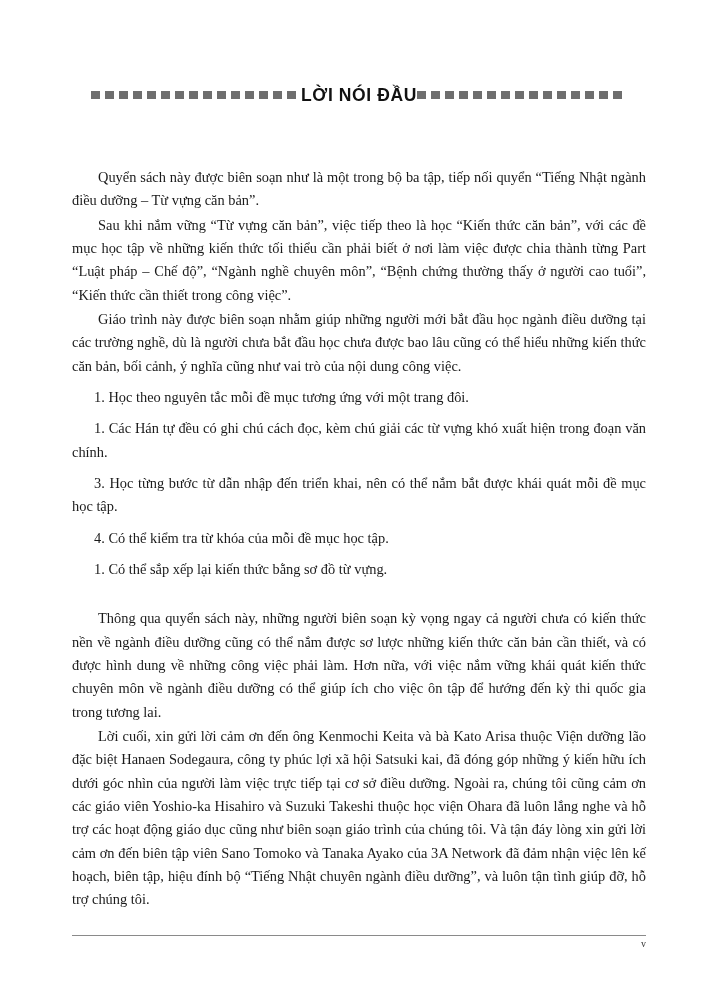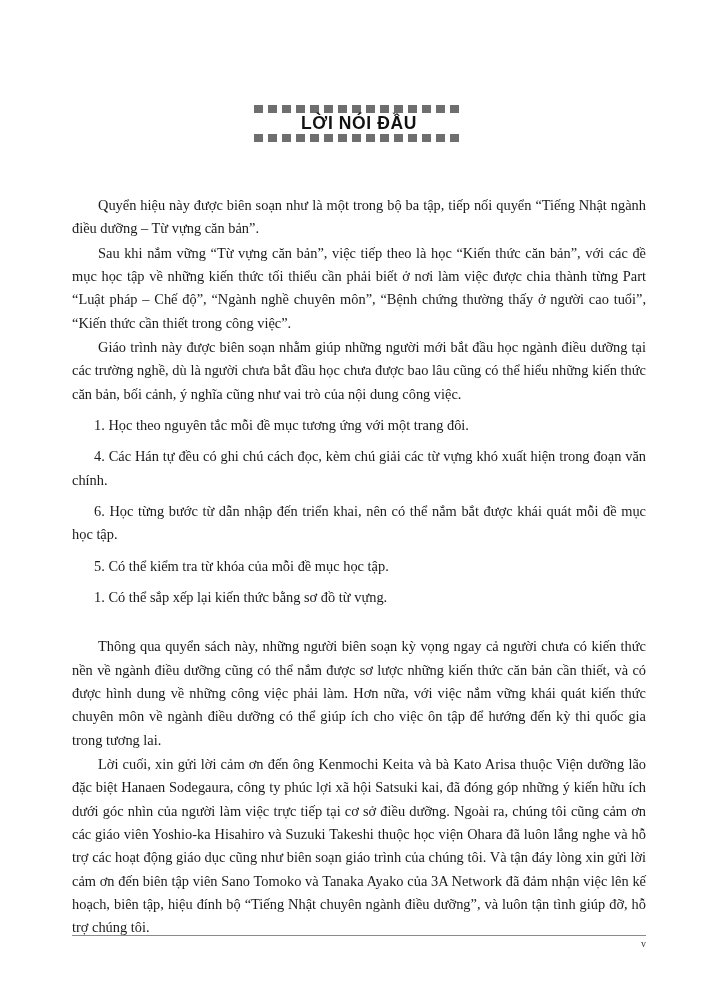--- a/index.html
+++ b/index.html
@@ -28,9 +28,8 @@
     display: flex;
     align-items: center;
     justify-content: center;
-    margin-top: 112px;
+    margin-top: 84px;
     height: 22px;
-    flex-direction: column;
   }
   .dash-rule {
     flex: 0 0 auto;

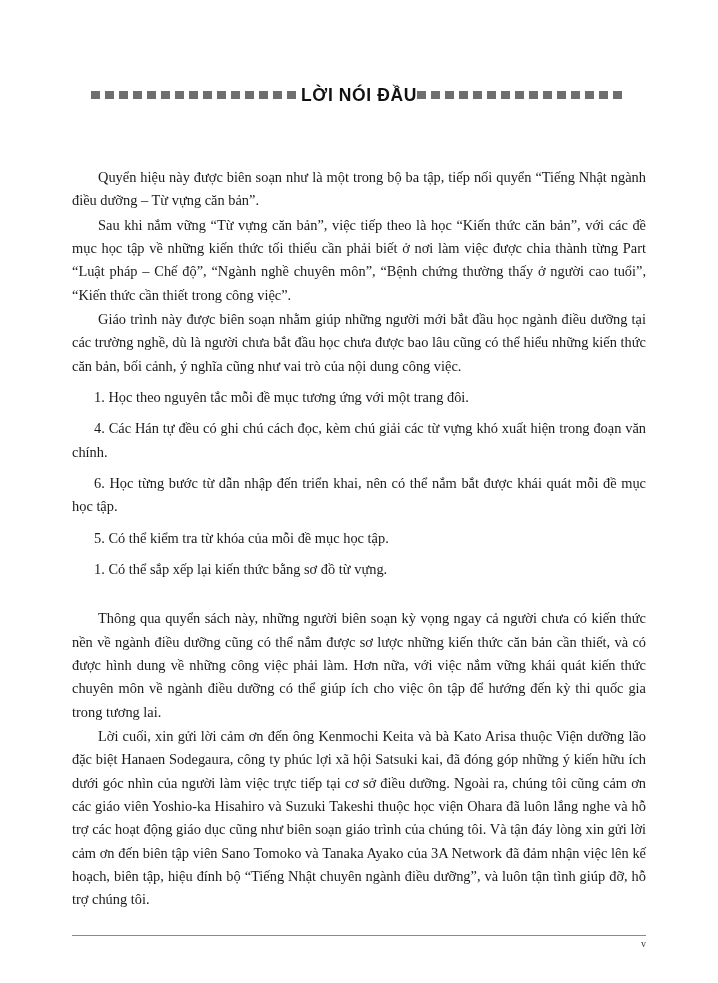--- a/index.html
+++ b/index.html
@@ -100,7 +100,7 @@
 
   <div class="body-area">
 
-    <p class="para">Quyển hiệu này được biên soạn như là một trong bộ ba tập, tiếp nối quyển “Tiếng Nhật ngành điều dưỡng – Từ vựng căn bản”.</p>
+    <p class="para">Quyển sách này được biên soạn như là một trong bộ ba tập, tiếp nối quyển “Tiếng Nhật ngành điều dưỡng – Từ vựng căn bản”.</p>
     <p class="para">Sau khi nắm vững “Từ vựng căn bản”, việc tiếp theo là học “Kiến thức căn bản”, với các đề mục học tập về những kiến thức tối thiểu cần phải biết ở nơi làm việc được chia thành từng Part “Luật pháp – Chế độ”, “Ngành nghề chuyên môn”, “Bệnh chứng thường thấy ở người cao tuổi”, “Kiến thức cần thiết trong công việc”.</p>
     <p class="para gap-before">Giáo trình này được biên soạn nhằm giúp những người mới bắt đầu học ngành điều dưỡng tại các trường nghề, dù là người chưa bắt đầu học chưa được bao lâu cũng có thể hiểu những kiến thức căn bản, bối cảnh, ý nghĩa cũng như vai trò của nội dung công việc.</p>
 

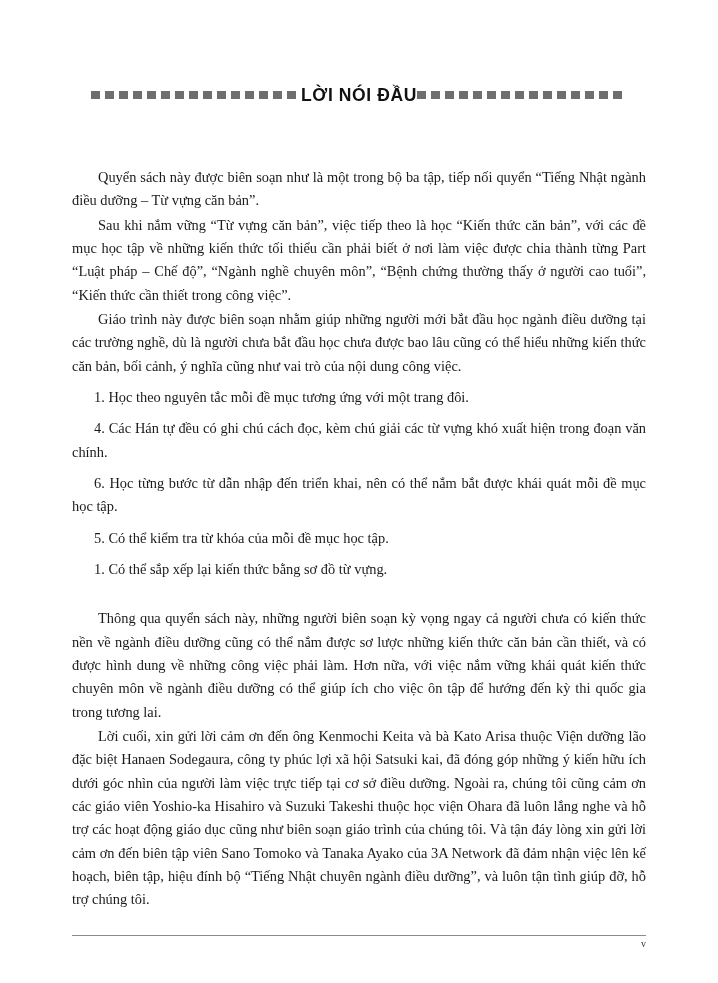--- a/index.html
+++ b/index.html
@@ -105,7 +105,7 @@
     <p class="para gap-before">Giáo trình này được biên soạn nhằm giúp những người mới bắt đầu học ngành điều dưỡng tại các trường nghề, dù là người chưa bắt đầu học chưa được bao lâu cũng có thể hiểu những kiến thức căn bản, bối cảnh, ý nghĩa cũng như vai trò của nội dung công việc.</p>
 
     <p class="list-item gap-before">1. Học theo nguyên tắc mỗi đề mục tương ứng với một trang đôi.</p>
-    <p class="list-item">4. Các Hán tự đều có ghi chú cách đọc, kèm chú giải các từ vựng khó xuất hiện trong đoạn văn chính.</p>
+    <p class="list-item">1. Các Hán tự đều có ghi chú cách đọc, kèm chú giải các từ vựng khó xuất hiện trong đoạn văn chính.</p>
     <p class="list-item">6. Học từng bước từ dẫn nhập đến triển khai, nên có thể nắm bắt được khái quát mỗi đề mục học tập.</p>
     <p class="list-item">5. Có thể kiểm tra từ khóa của mỗi đề mục học tập.</p>
     <p class="list-item">1. Có thể sắp xếp lại kiến thức bằng sơ đồ từ vựng.</p>

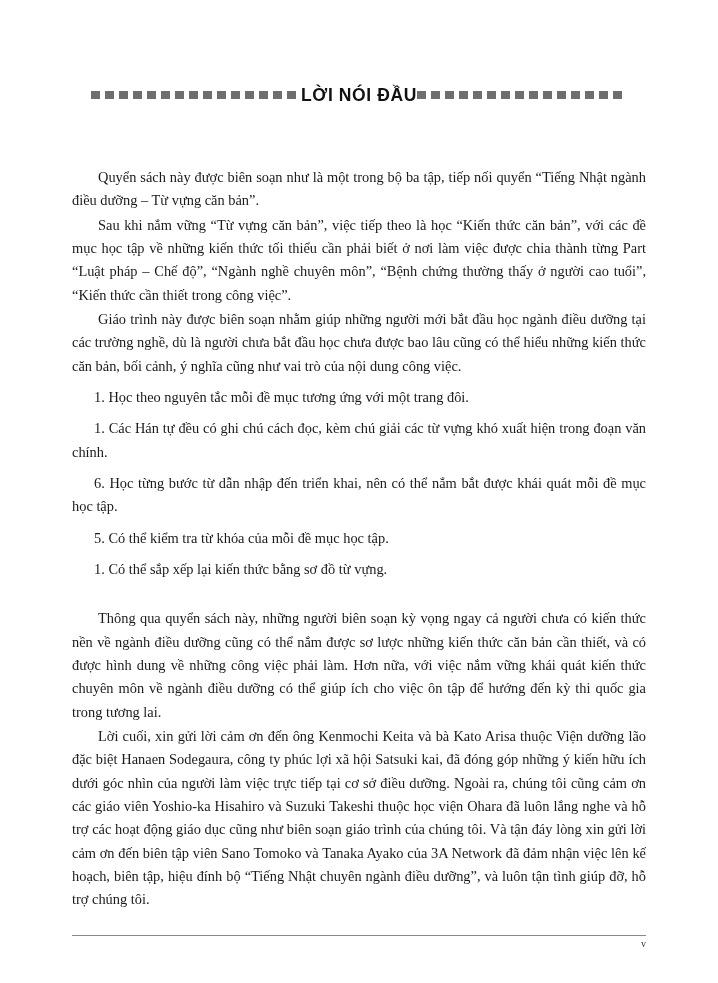--- a/index.html
+++ b/index.html
@@ -106,7 +106,7 @@
 
     <p class="list-item gap-before">1. Học theo nguyên tắc mỗi đề mục tương ứng với một trang đôi.</p>
     <p class="list-item">1. Các Hán tự đều có ghi chú cách đọc, kèm chú giải các từ vựng khó xuất hiện trong đoạn văn chính.</p>
-    <p class="list-item">6. Học từng bước từ dẫn nhập đến triển khai, nên có thể nắm bắt được khái quát mỗi đề mục học tập.</p>
+    <p class="list-item">3. Học từng bước từ dẫn nhập đến triển khai, nên có thể nắm bắt được khái quát mỗi đề mục học tập.</p>
     <p class="list-item">5. Có thể kiểm tra từ khóa của mỗi đề mục học tập.</p>
     <p class="list-item">1. Có thể sắp xếp lại kiến thức bằng sơ đồ từ vựng.</p>
 

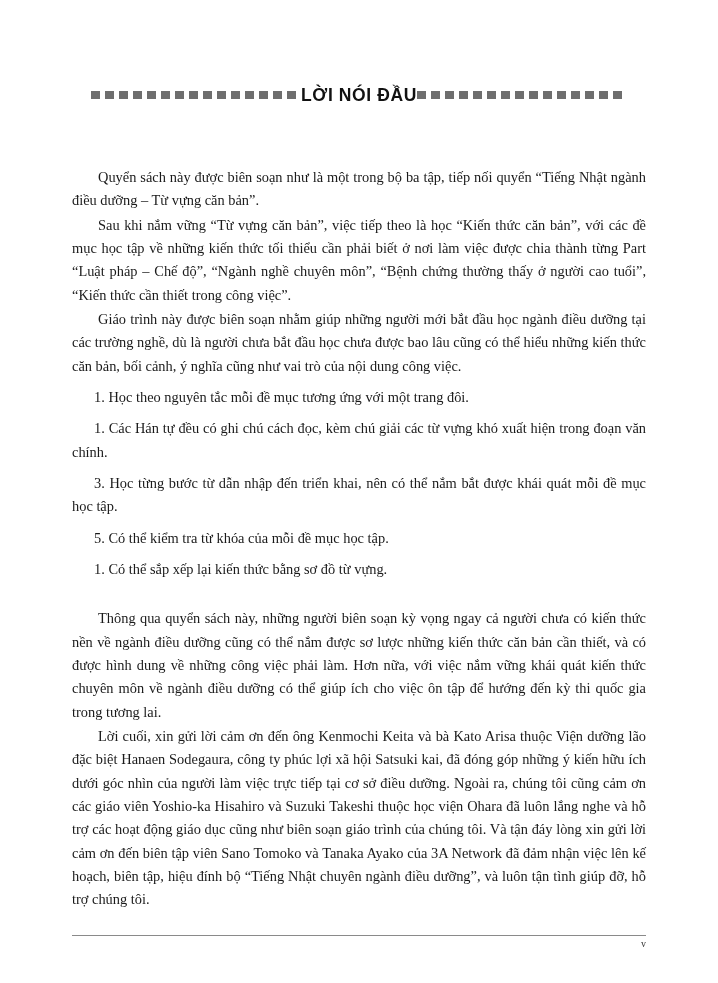--- a/index.html
+++ b/index.html
@@ -107,7 +107,7 @@
     <p class="list-item gap-before">1. Học theo nguyên tắc mỗi đề mục tương ứng với một trang đôi.</p>
     <p class="list-item">1. Các Hán tự đều có ghi chú cách đọc, kèm chú giải các từ vựng khó xuất hiện trong đoạn văn chính.</p>
     <p class="list-item">3. Học từng bước từ dẫn nhập đến triển khai, nên có thể nắm bắt được khái quát mỗi đề mục học tập.</p>
-    <p class="list-item">5. Có thể kiểm tra từ khóa của mỗi đề mục học tập.</p>
+    <p class="list-item">4. Có thể kiểm tra từ khóa của mỗi đề mục học tập.</p>
     <p class="list-item">1. Có thể sắp xếp lại kiến thức bằng sơ đồ từ vựng.</p>
 
     <p class="para gap-before" style="margin-top:26px">Thông qua quyển sách này, những người biên soạn kỳ vọng ngay cả người chưa có kiến thức nền về ngành điều dưỡng cũng có thể nắm được sơ lược những kiến thức căn bản cần thiết, và có được hình dung về những công việc phải làm. Hơn nữa, với việc nắm vững khái quát kiến thức chuyên môn về ngành điều dưỡng có thể giúp ích cho việc ôn tập để hướng đến kỳ thi quốc gia trong tương lai.</p>

